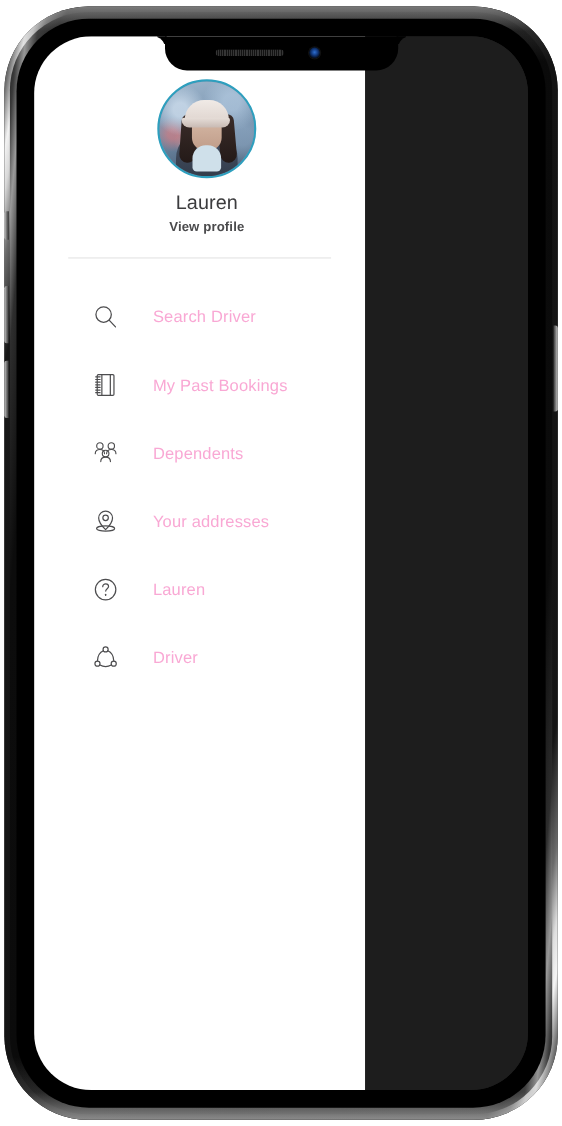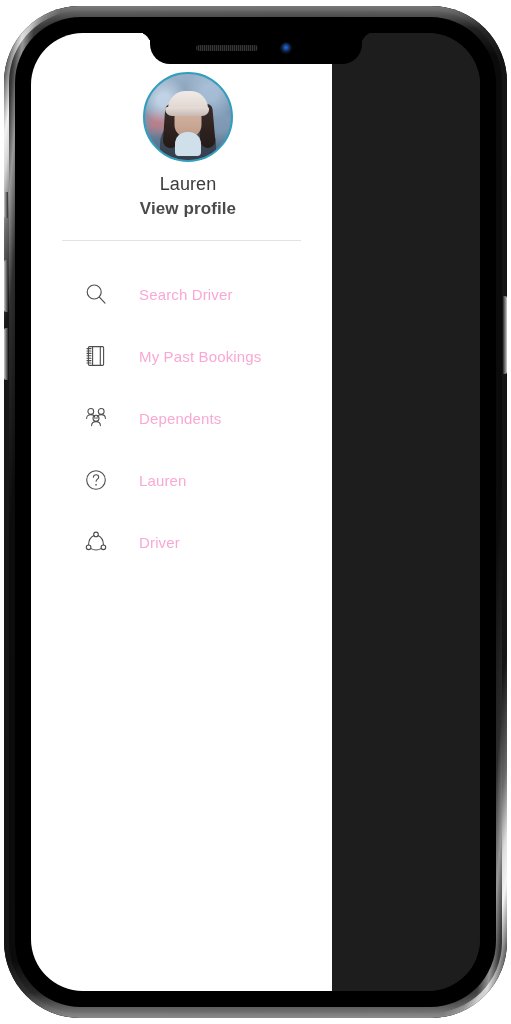--- a/index.html
+++ b/index.html
@@ -281,7 +281,7 @@
   }
   #view-profile {
     margin-top: 4px;
-    font-size: 17px;
+    font-size: 12px;
     font-weight: 600;
     color: #4a4a4c;
     letter-spacing: 0.1px;

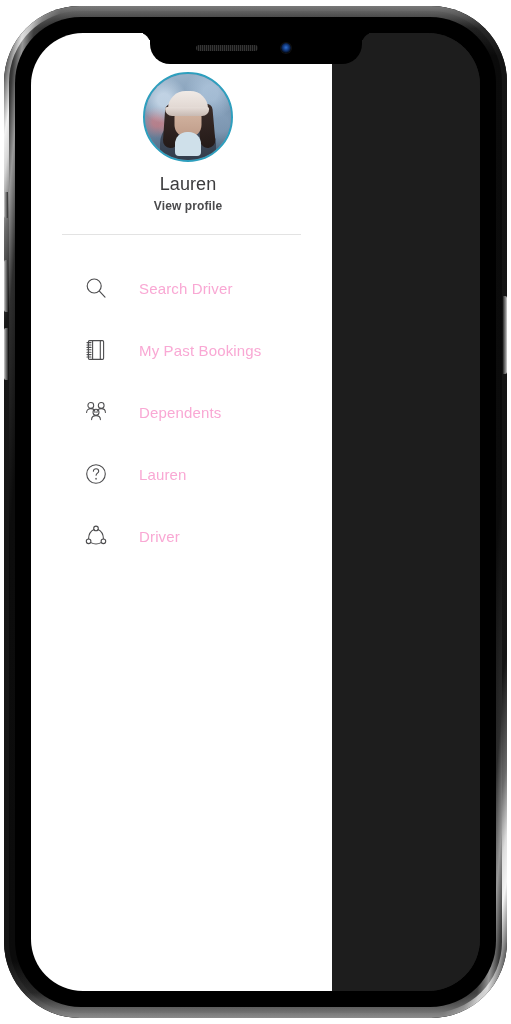--- a/index.html
+++ b/index.html
@@ -411,6 +411,16 @@
           <span class="menu-label">Dependents</span>
         </div>
 
+        <div class="menu-item">
+          <span class="menu-icon">
+            <svg width="24" height="24" viewBox="0 0 24 24" fill="none" stroke="currentColor" stroke-width="1.1" stroke-linecap="round">
+              <path d="M12 2.6c-3.5 0-6.3 2.8-6.3 6.3 0 4.5 6.3 10.6 6.3 10.6s6.3-6.1 6.3-10.6c0-3.5-2.8-6.3-6.3-6.3z"></path>
+              <circle cx="12" cy="8.7" r="2.5"></circle>
+              <ellipse cx="12" cy="18.4" rx="8.2" ry="2.4"></ellipse>
+            </svg>
+          </span>
+          <span class="menu-label">Your addresses</span>
+        </div>
 
         <div class="menu-item">
           <span class="menu-icon">

